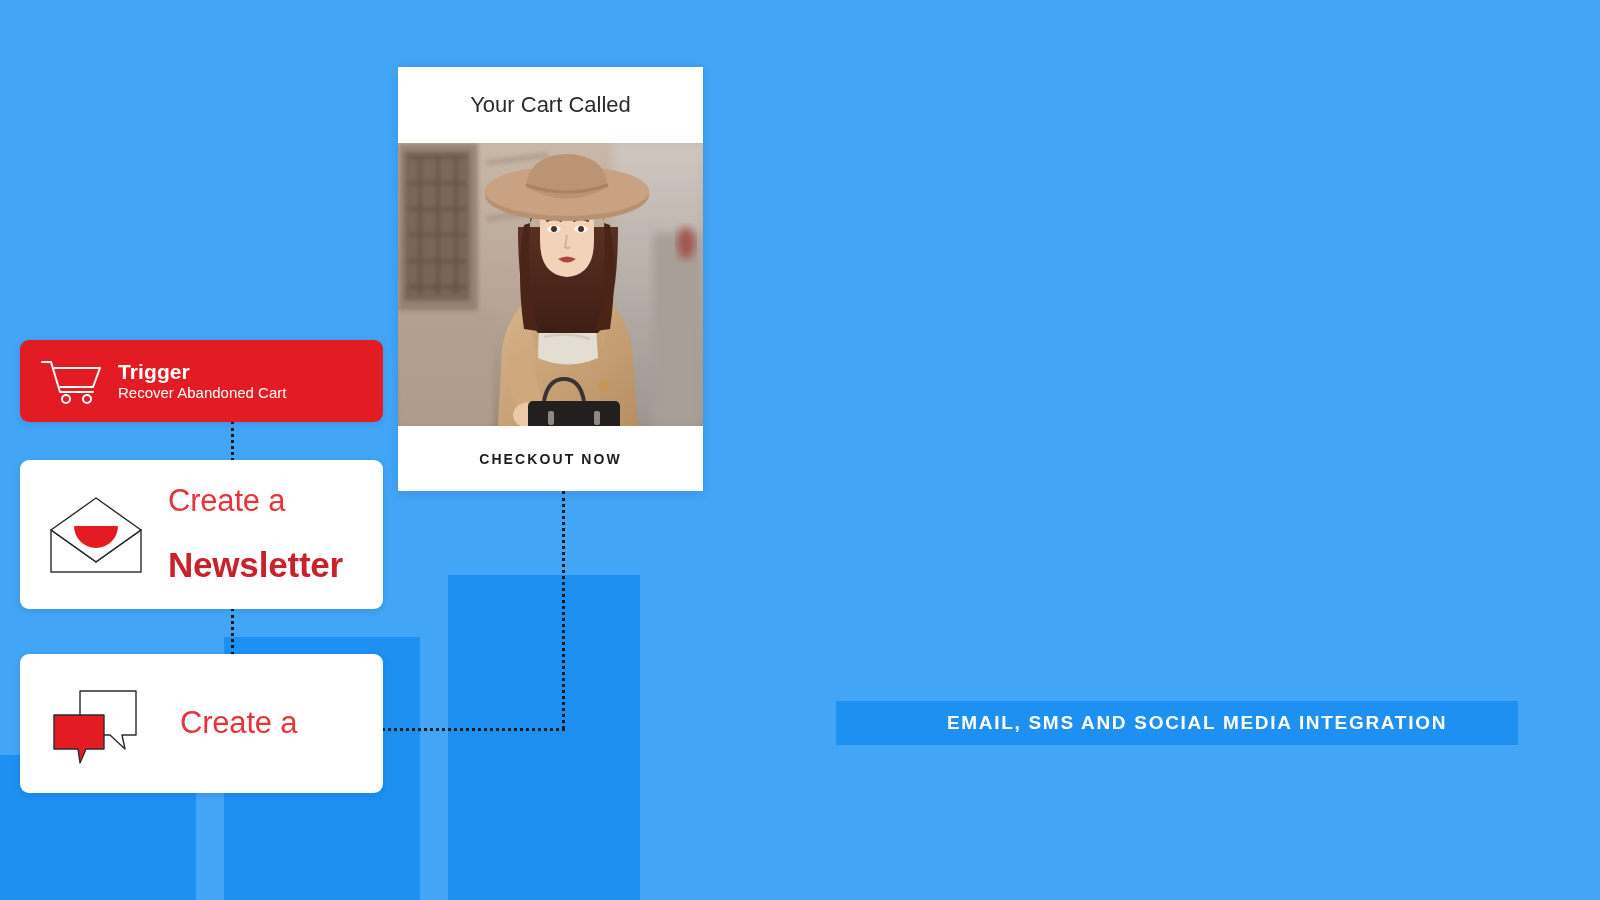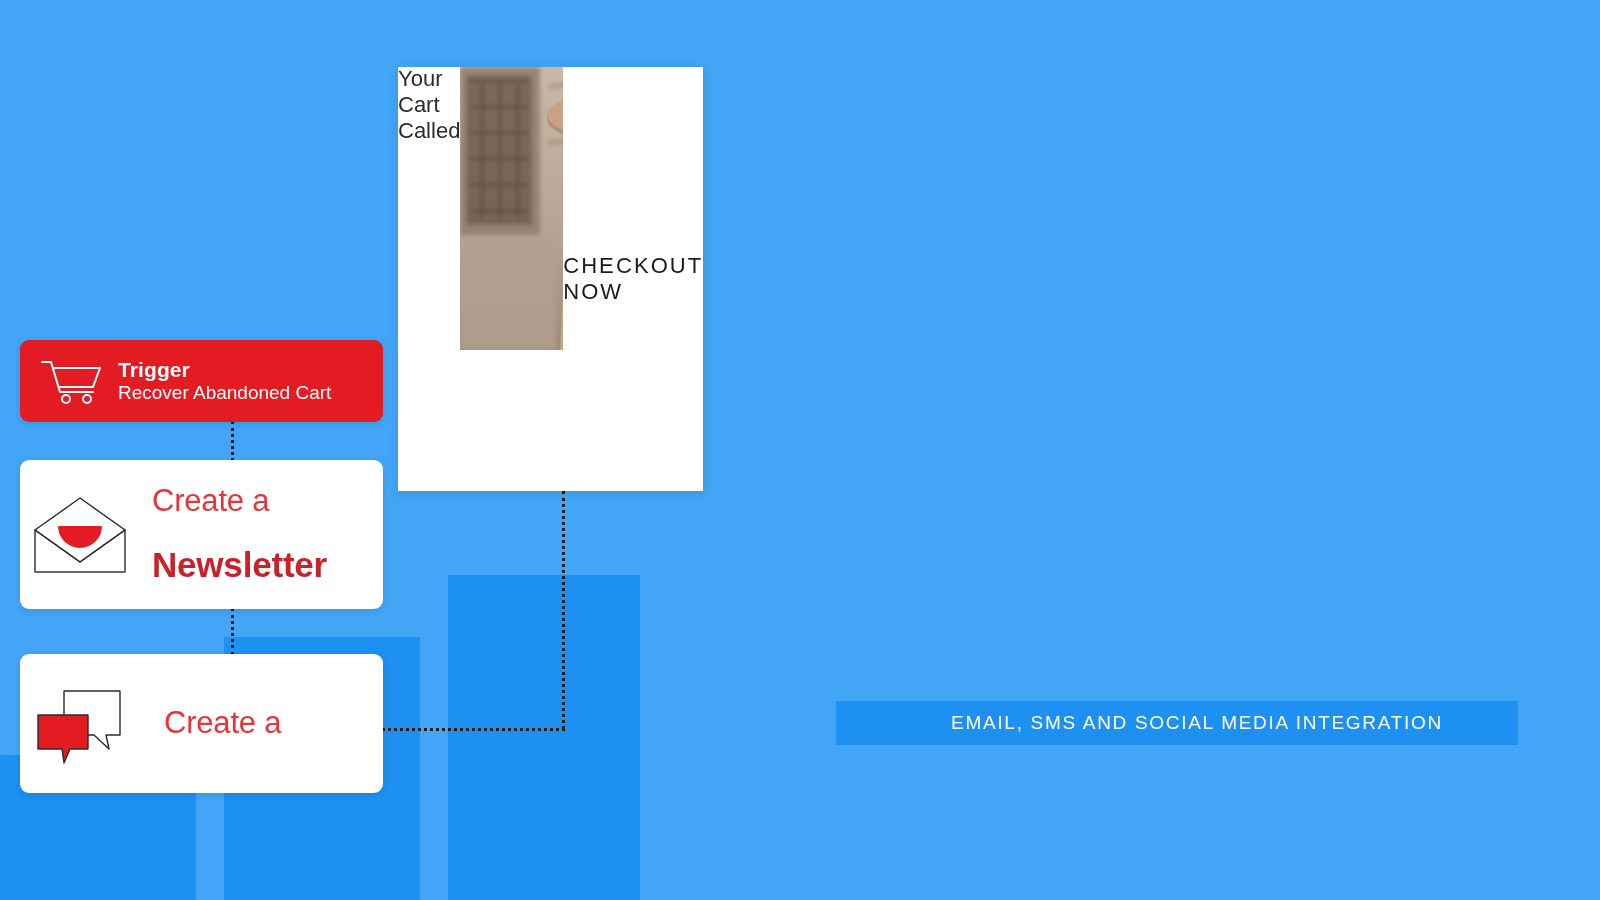--- a/index.html
+++ b/index.html
@@ -130,7 +130,7 @@
     z-index: 6;
     box-shadow: 0 2px 10px rgba(0, 40, 80, .14);
     display: flex;
-    flex-direction: row;
+    flex-direction: column;
   }
   .mock-head {
     height: 76px;

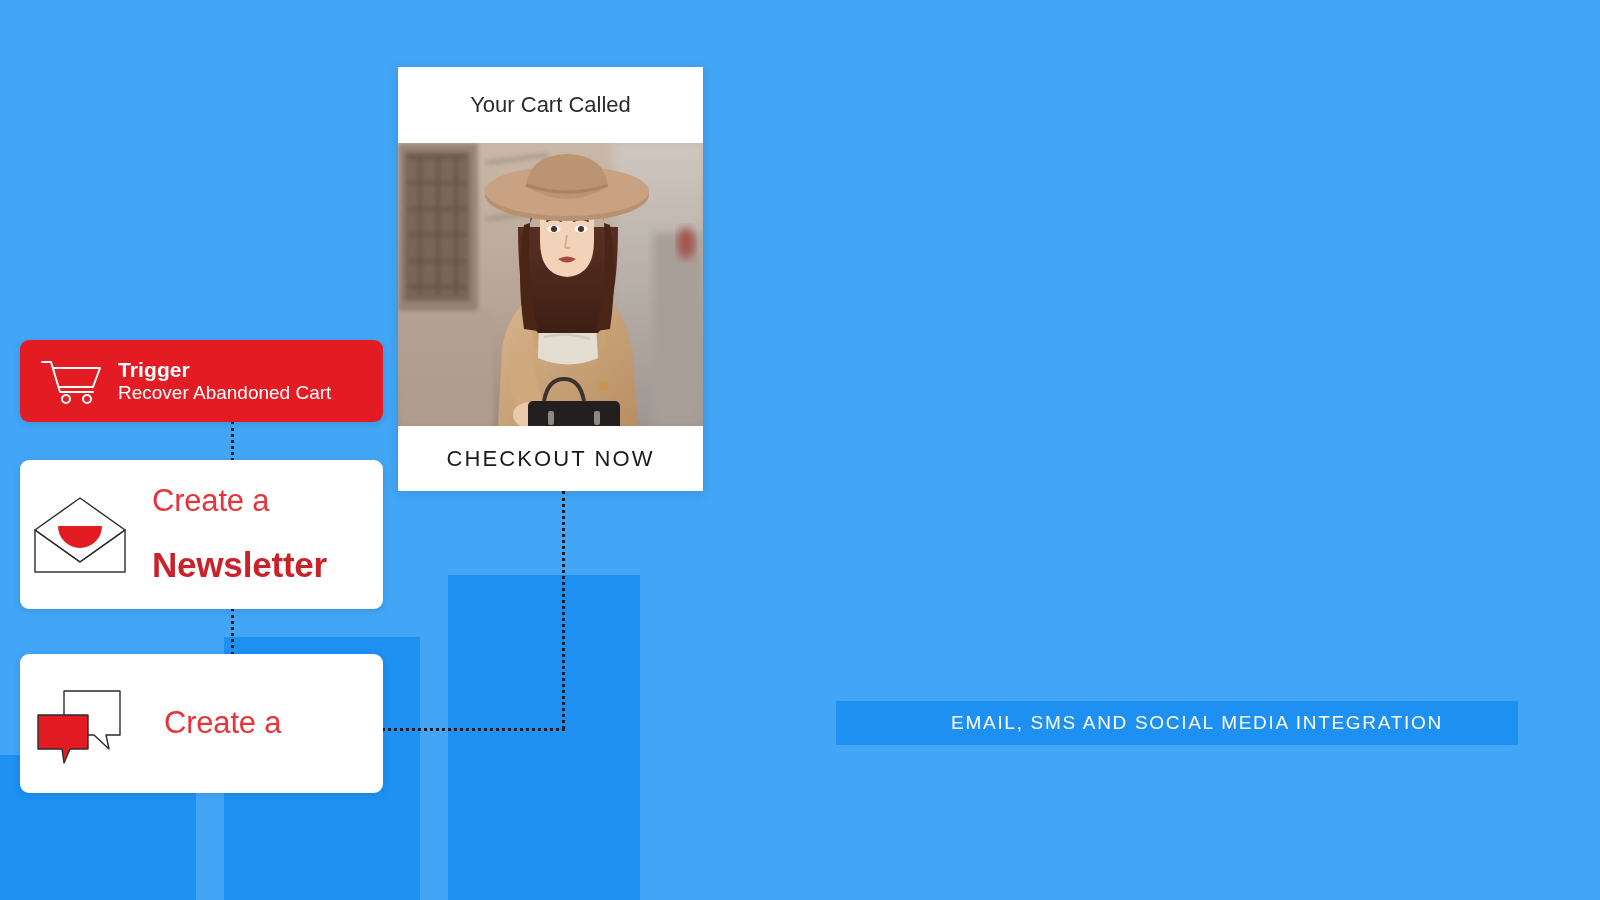--- a/index.html
+++ b/index.html
@@ -84,7 +84,7 @@
     letter-spacing: .1px;
   }
   .trigger-sub {
-    font-size: 19px;
+    font-size: 15px;
     font-weight: 400;
   }
 

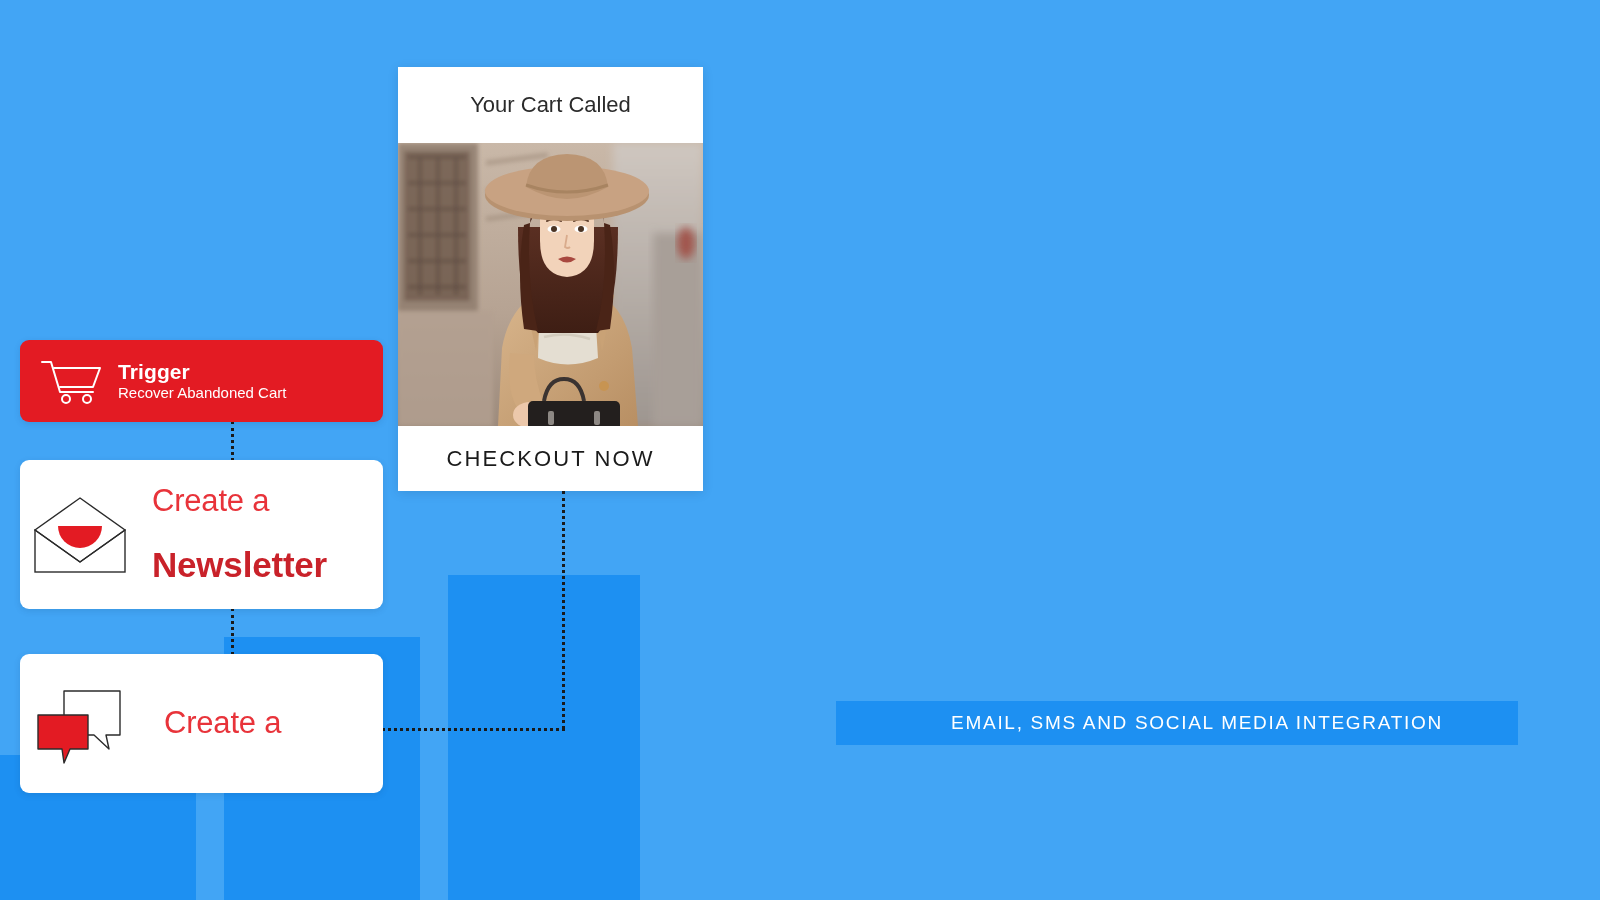--- a/index.html
+++ b/index.html
@@ -152,8 +152,8 @@
     display: flex;
     align-items: center;
     justify-content: center;
-    font-size: 22px;
-    font-weight: normal;
+    font-size: 14px;
+    font-weight: bold;
     letter-spacing: 2.1px;
     color: #1b1b1b;
   }

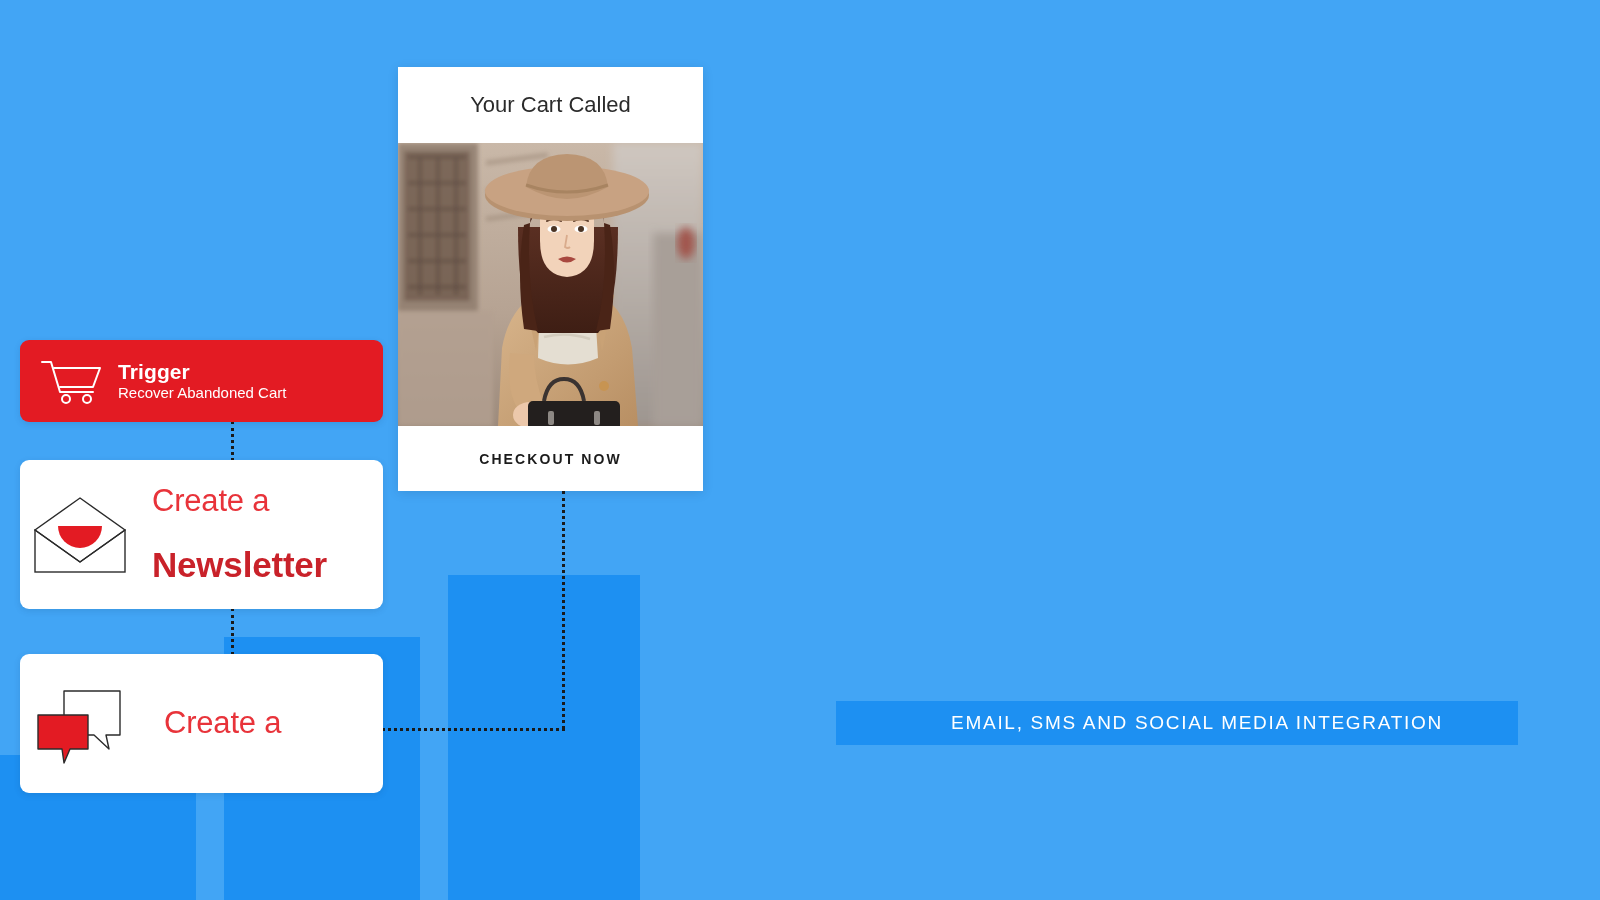--- a/index.html
+++ b/index.html
@@ -91,7 +91,7 @@
   .card-white {
     background: #ffffff;
     width: 363px;
-    padding-left: 12px;
+    padding-left: 28px;
   }
   .card-newsletter { top: 460px; height: 149px; }
   .card-sms        { top: 654px; height: 139px; }

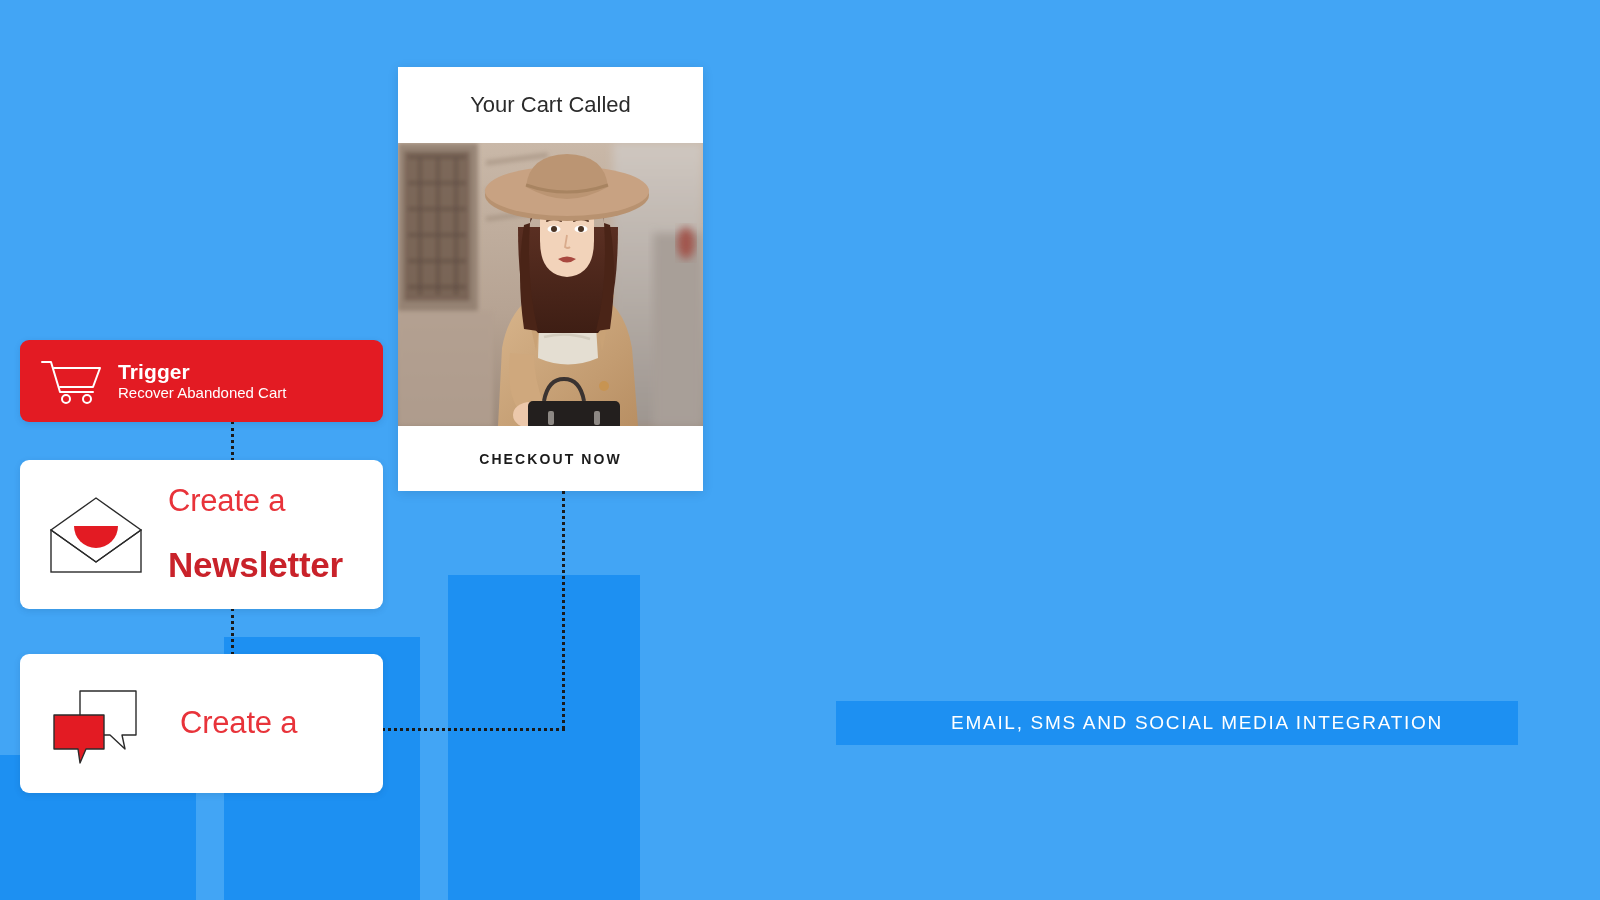--- a/index.html
+++ b/index.html
@@ -190,7 +190,7 @@
   .hero-badge span {
     color: #ffffff;
     font-size: 19px;
-    font-weight: normal;
+    font-weight: bold;
     letter-spacing: 1.7px;
     margin-left: 40px;
   }

